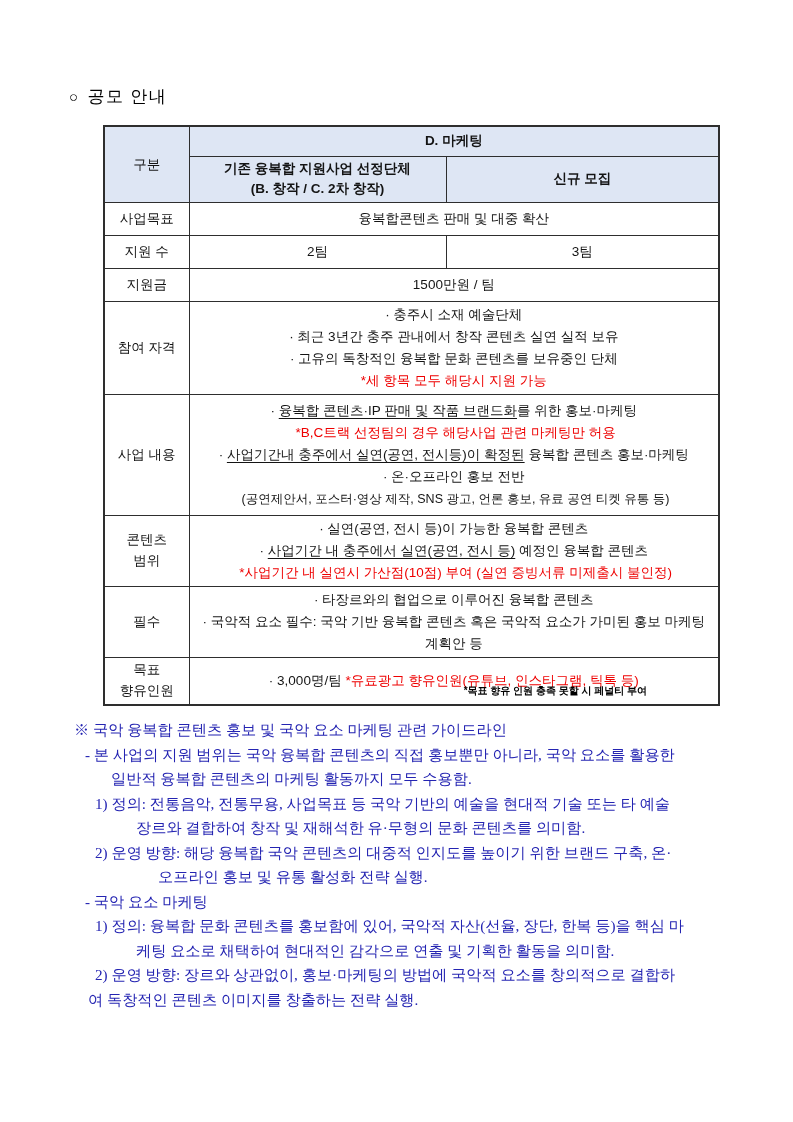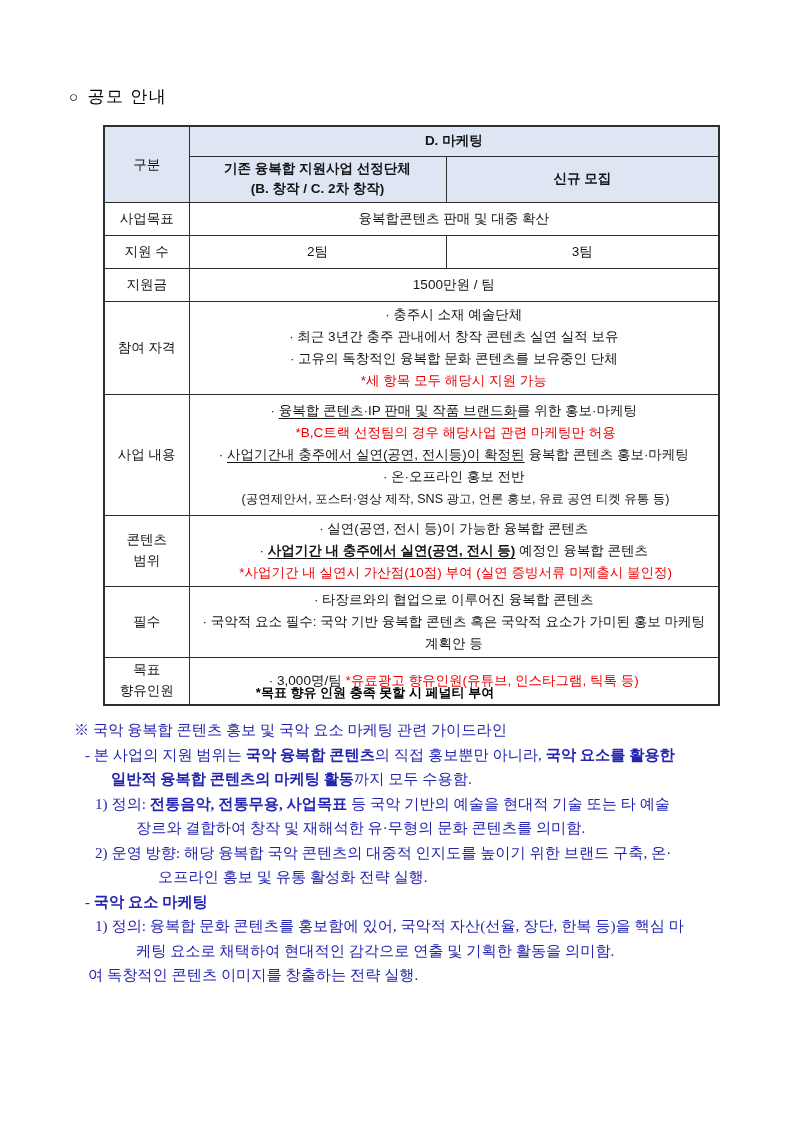--- a/index.html
+++ b/index.html
@@ -42,7 +42,7 @@
   .hdr-bg{background:var(--hdr-bg);}
   td.content{text-align:center;padding:3px 6px 3px 8px;}
   .line{line-height:22px;white-space:pre-wrap;}
-  .s-b{font-weight:bold;}
+  .s-b{font-weight:normal;}
   .s-u{text-decoration:underline;text-underline-offset:3px;}
   .s-r{color:var(--red);}
   .s-m{font-size:12.5px;}

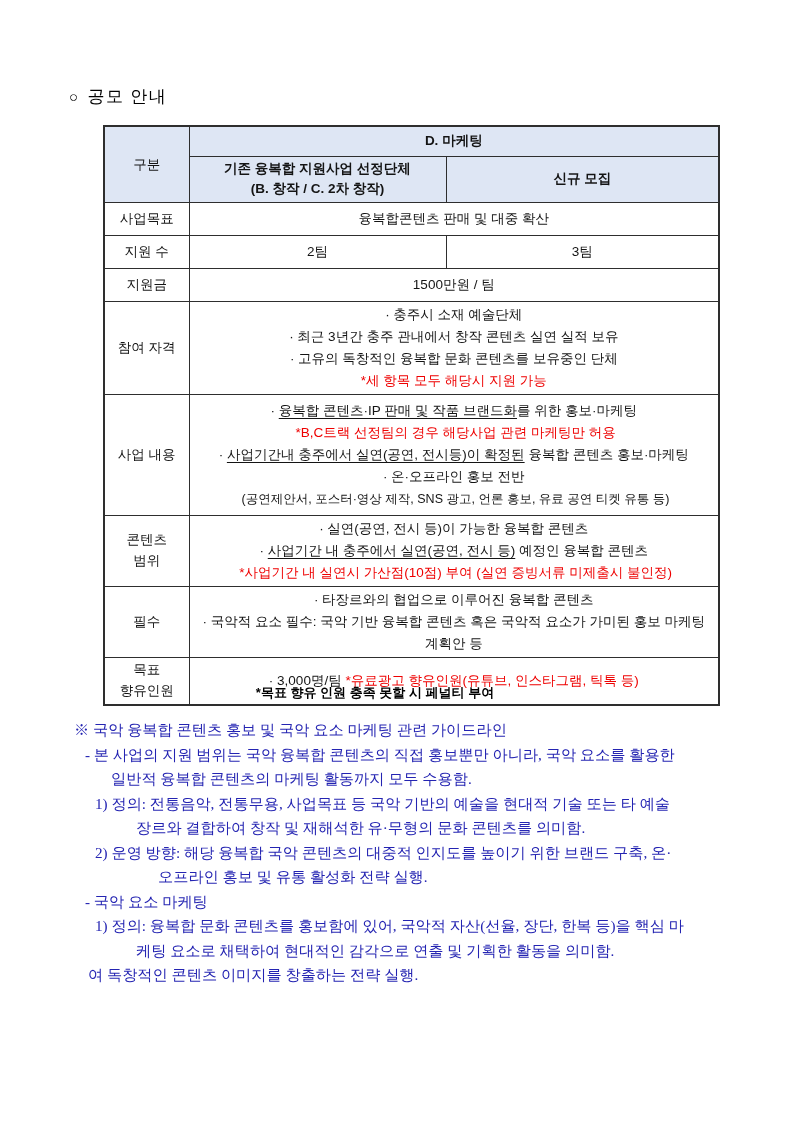--- a/index.html
+++ b/index.html
@@ -50,7 +50,7 @@
   
   .tbl-foot{
     position:absolute;left:103px;top:684px;width:544px;
-    text-align:center;font-weight:bold;font-size:13px;color:#000;
+    text-align:right;font-weight:bold;font-size:10px;color:#000;
   }
 
   

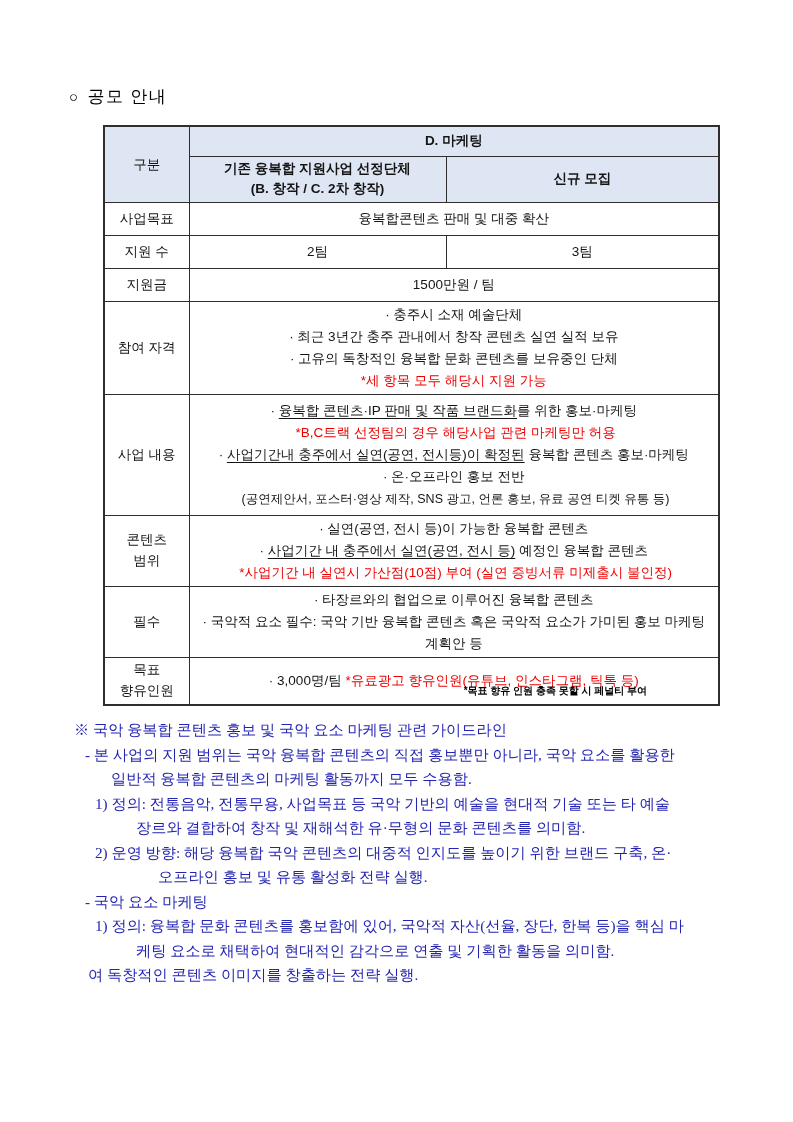--- a/index.html
+++ b/index.html
@@ -163,6 +163,7 @@
       <div class="line ind-g1"><span>- </span><span class="s-b">국악 요소 마케팅</span></div>
       <div class="line ind-g2"><span>1) 정의: 융복합 문화 콘텐츠를 홍보함에 있어, 국악적 자산(선율, 장단, 한복 등)을 핵심 마</span></div>
       <div class="line ind-g4"><span>케팅 요소로 채택하여 현대적인 감각으로 연출 및 기획한 활동을 의미함.</span></div>
+      <div class="line ind-g2"><span>2) 운영 방향: 장르와 상관없이, 홍보·마케팅의 방법에 국악적 요소를 창의적으로 결합하</span></div>
       <div class="line ind-g6"><span>여 독창적인 콘텐츠 이미지를 창출하는 전략 실행.</span></div>
     </div>
 

